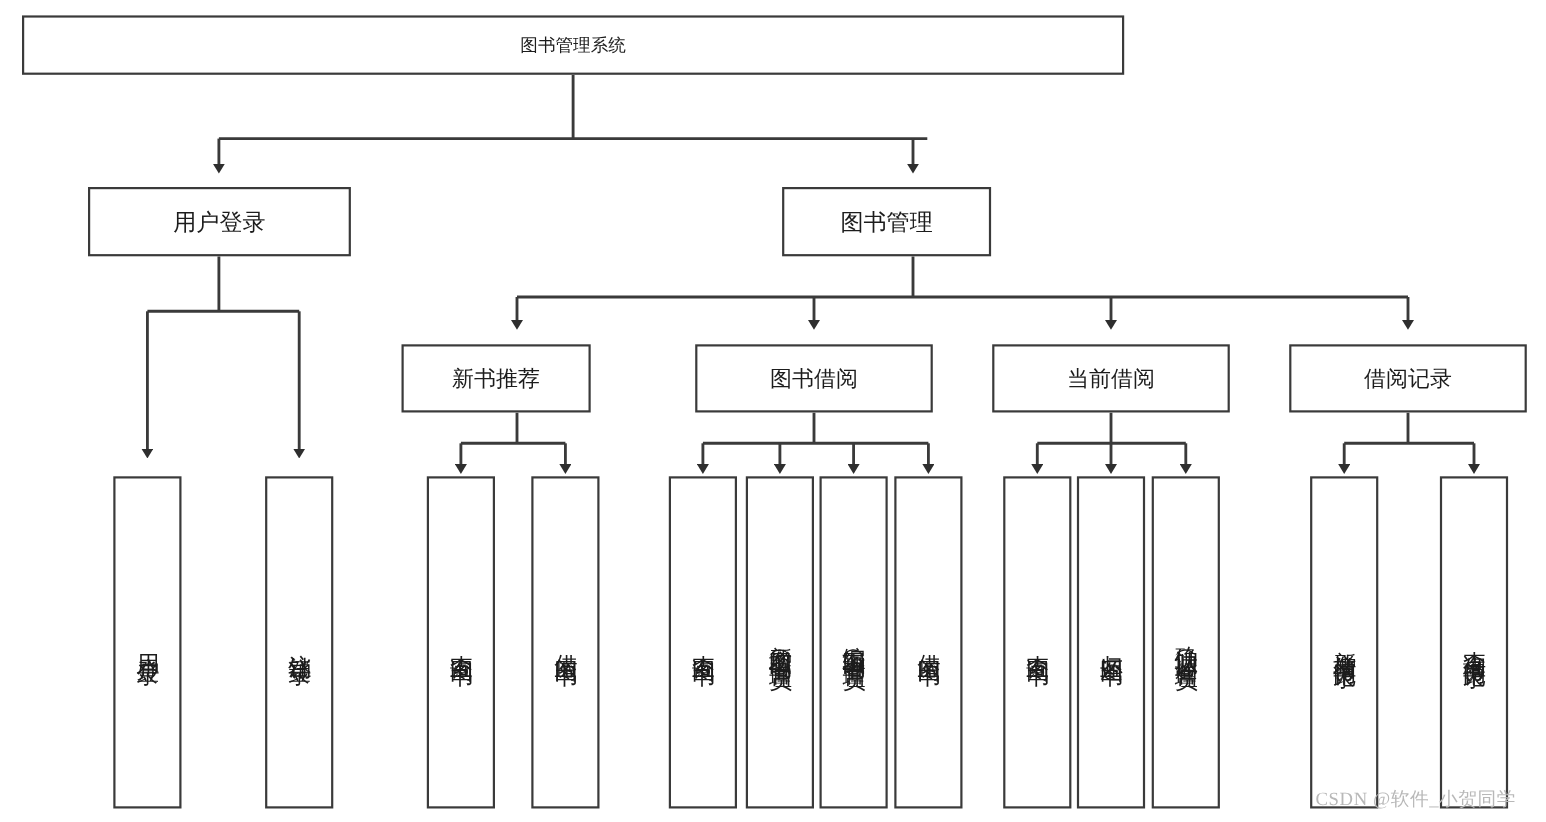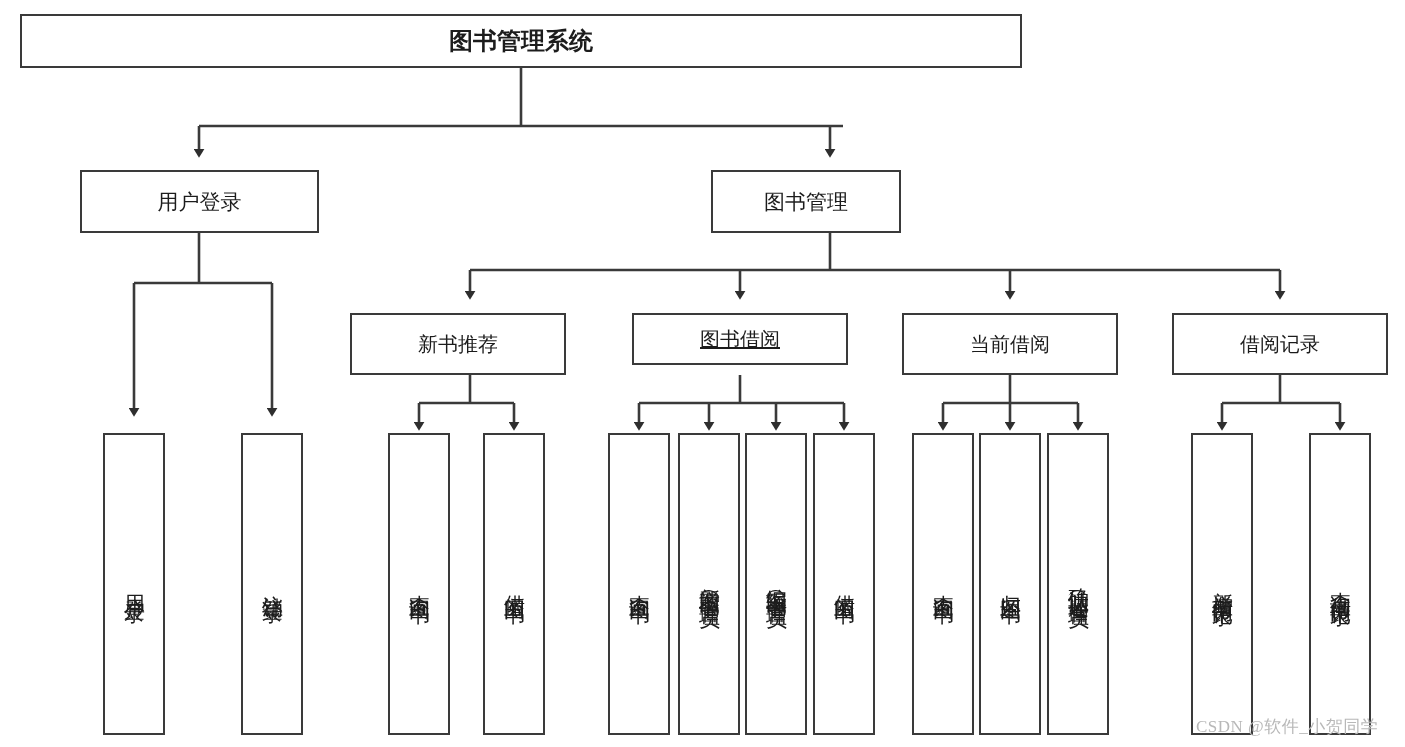--- a/index.html
+++ b/index.html
@@ -37,8 +37,7 @@
     color: #1c1c1c;
   }
   .node.root {
-    font-size: 24px;
-    font-weight: bold;
+    font-size: 16px;
   }
   .node.level1 {
     font-size: 21px;

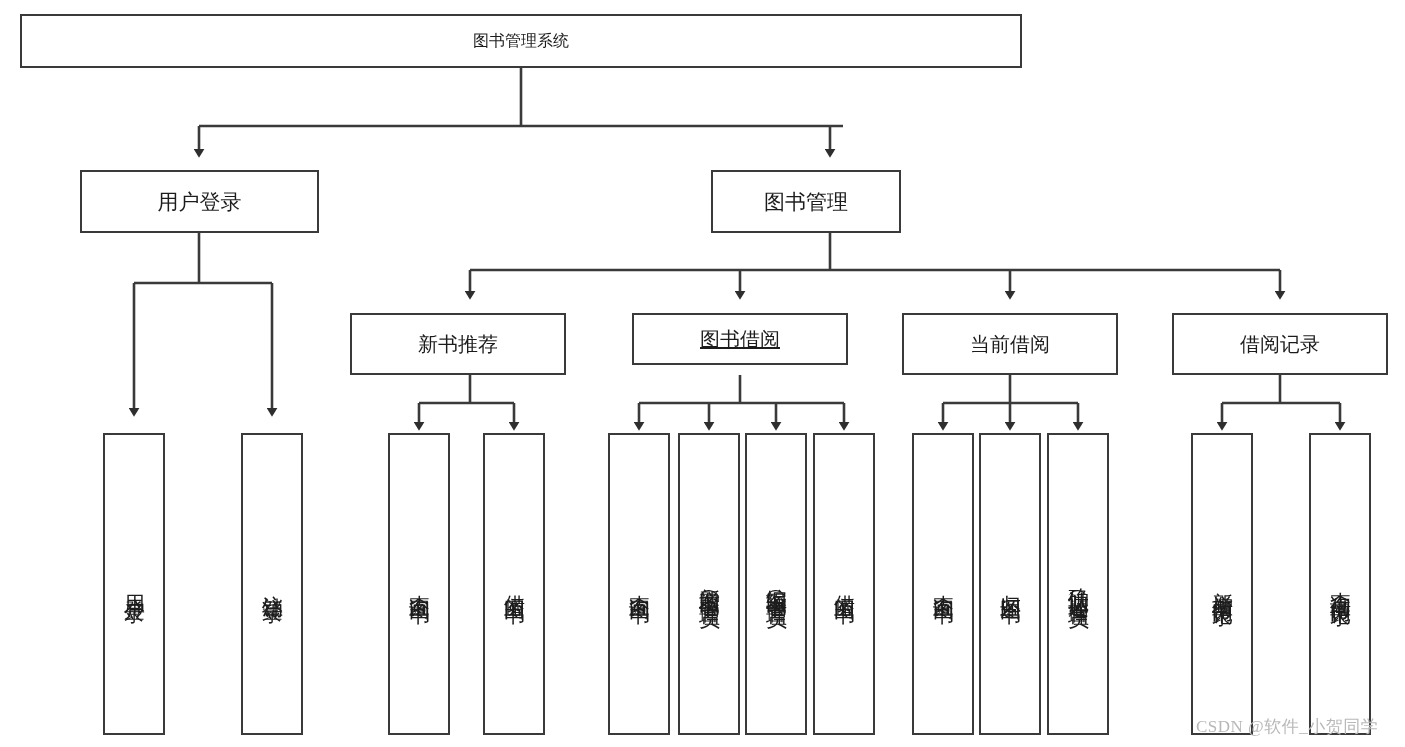--- a/index.html
+++ b/index.html
@@ -136,7 +136,7 @@
     <span>图书管理</span>
   </div>
 
-  <div class="node level2" style="left:350px; top:313px; width:216px; height:62px;">
+  <div class="node level2" style="left:365px; top:313px; width:172px; height:62px;">
     <span>新书推荐</span>
   </div>
   <div class="node level2" style="left:632px; top:313px; width:216px; height:52px;text-decoration:underline;">

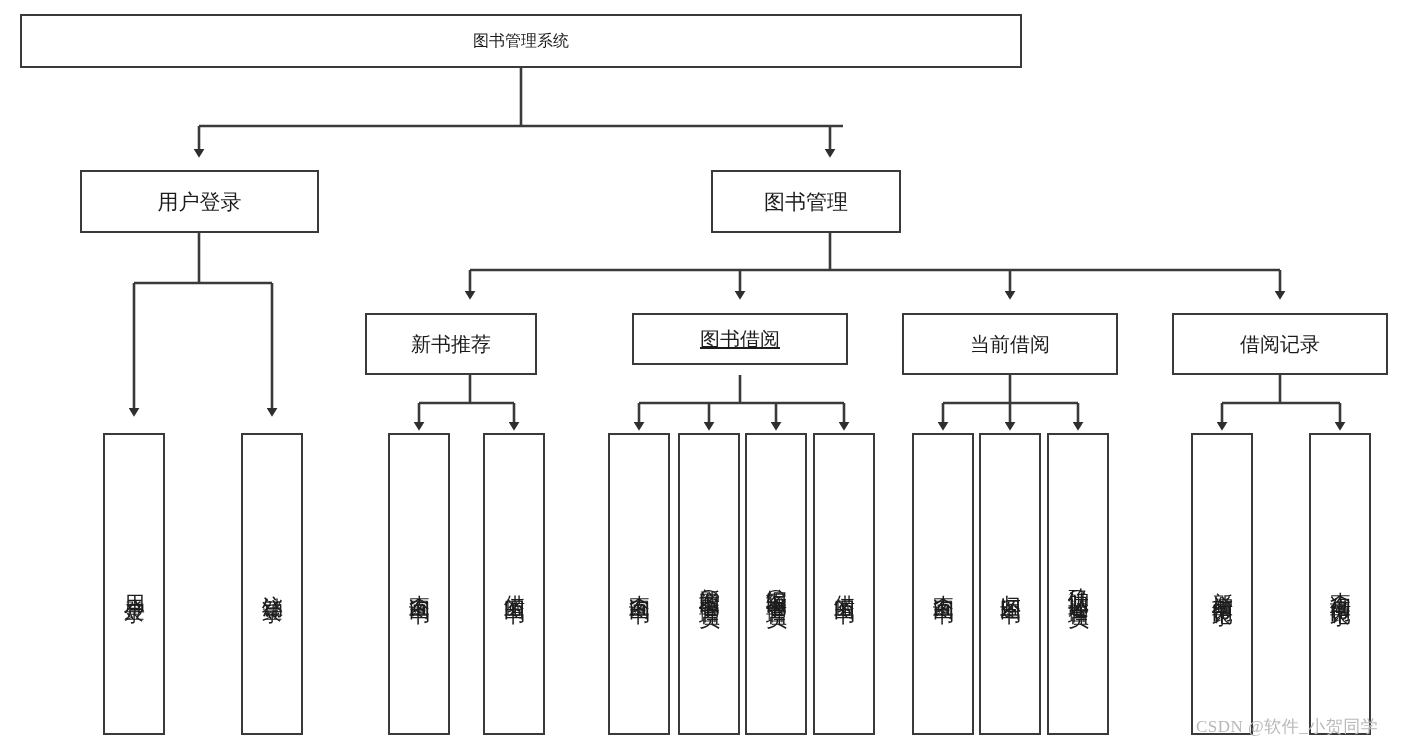--- a/index.html
+++ b/index.html
@@ -139,7 +139,7 @@
   <div class="node level2" style="left:365px; top:313px; width:172px; height:62px;">
     <span>新书推荐</span>
   </div>
-  <div class="node level2" style="left:632px; top:313px; width:216px; height:52px;text-decoration:underline;">
+  <div class="node level2" style="left:632px; top:313px; width:216px; height:62px;">
     <span>图书借阅</span>
   </div>
   <div class="node level2" style="left:902px; top:313px; width:216px; height:62px;">

